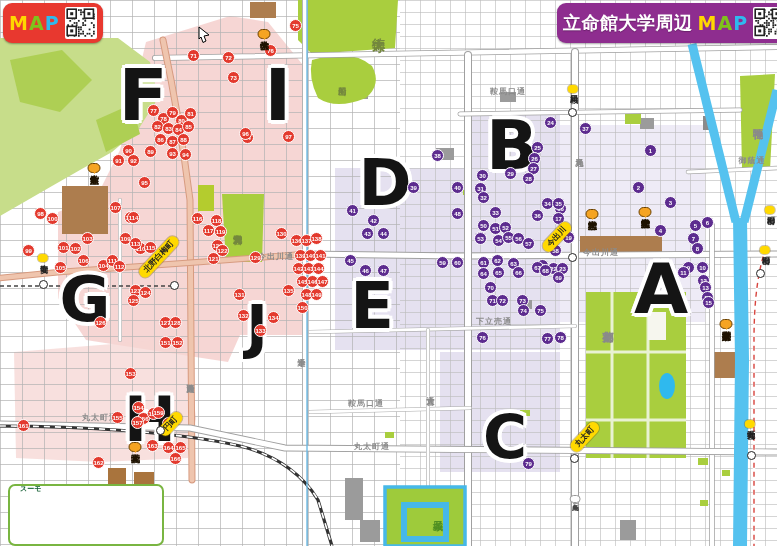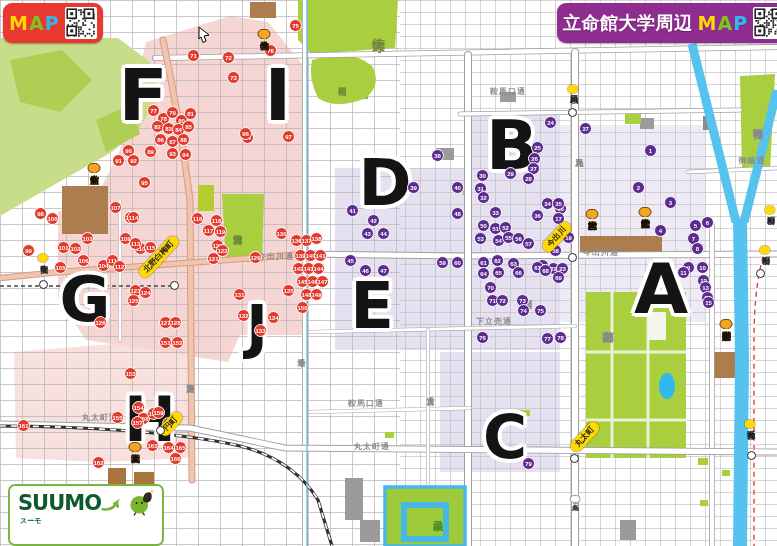--- a/index.html
+++ b/index.html
@@ -594,20 +594,6 @@
   </svg>
 
   <div id="suumo">
-    <div class="row">
-      <span class="brand">SUUMO</span>
-      <svg width="26" height="22" viewBox="0 0 26 22">
-        <path d="M2 18 Q14 20 18 10 L15 12 M18 10 L19 15" stroke="#79b541" stroke-width="3" fill="none" stroke-linecap="round"></path>
-      </svg>
-      <svg width="34" height="30" viewBox="0 0 34 30" style="margin-left:2px;">
-        <circle cx="15" cy="17" r="10" fill="#7cb52c"></circle>
-        <path d="M22 4 q8 -4 7 5 q-1 7 -9 5 q-2 -6 2 -10" fill="#2d2a1f"></path>
-        <path d="M28 2 h3 M29.5 .5 v3" stroke="#f5d21b" stroke-width="1.6"></path>
-        <circle cx="12" cy="15" r="1.2" fill="#222"></circle>
-          <circle cx="18" cy="15" r="1.2" fill="#222"></circle>
-        <path d="M11 26 l-2 3 M19 26 l2 3" stroke="#2d2a1f" stroke-width="1.5"></path>
-      </svg>
-    </div>
     <div class="sub">スーモ</div>
   </div>
 

